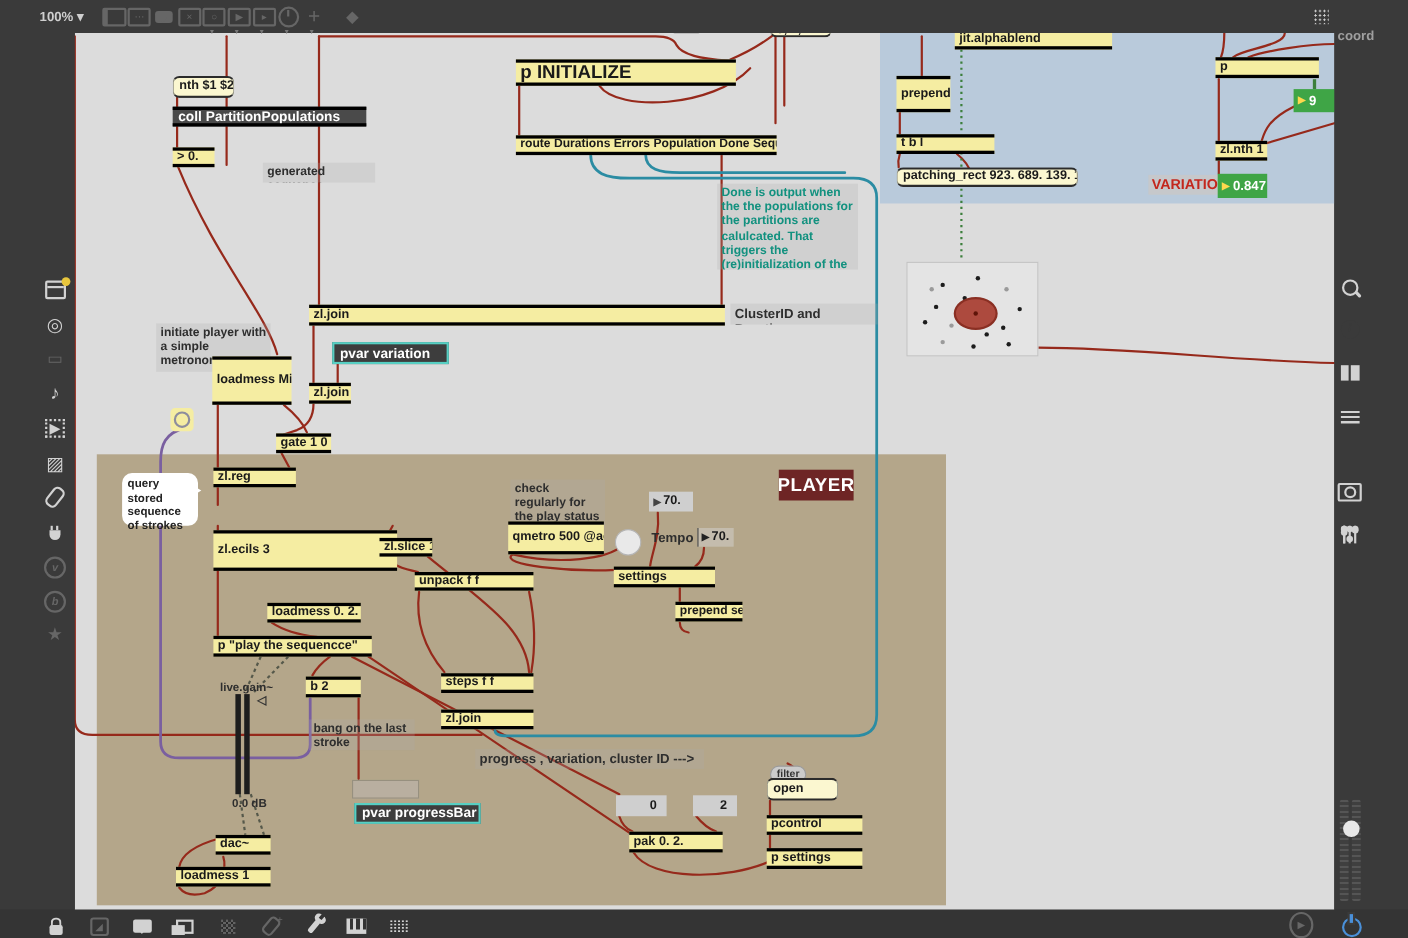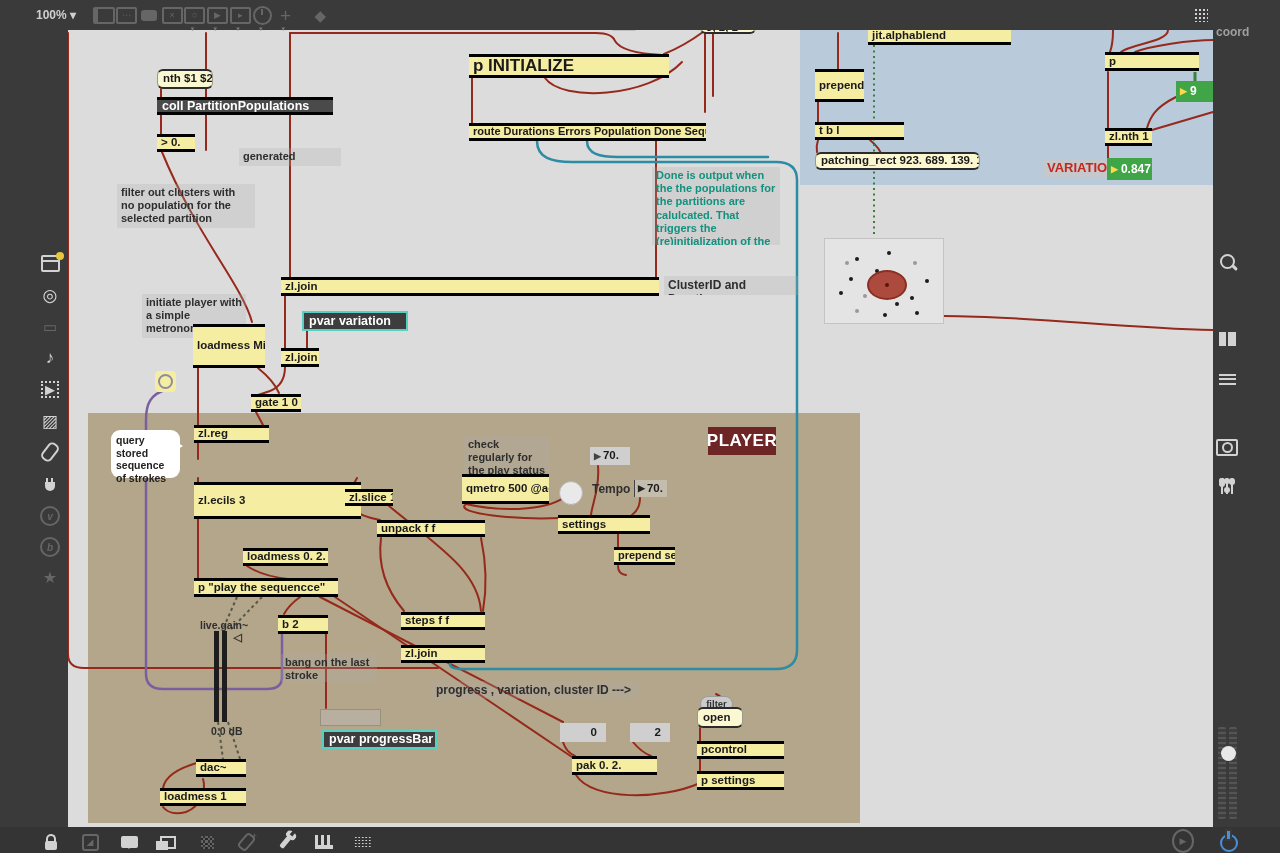--- a/index.html
+++ b/index.html
@@ -219,7 +219,6 @@
       <div class="pbox t-objdark" style="left: 157px; top: 97px; width: 176px; height: 18px;">coll PartitionPopulations</div>
       <div class="pbox t-obj" style="left: 157px; top: 134px; width: 38px; height: 18px;">&gt; 0.</div>
       <div class="pbox t-cmt" style="left: 239px; top: 148px; width: 102px; height: 18px;">generated sequence</div>
-      <div class="pbox t-cmt" style="left: 117px; top: 184px; width: 138px; height: 44px;">filter out clusters with no population for the selected partition</div>
       <div class="pbox t-obj" style="left: 469px; top: 54px; width: 200px; height: 24px; font-size: 17px;">p INITIALIZE</div>
       <div class="pbox t-msg" style="left: 700px; top: 22px; width: 56px; height: 12px;">3, 2, 1</div>
       <div class="pbox t-obj" style="left: 469px; top: 123px; width: 237px; height: 18px; font-size: 11px;">route Durations Errors Population Done Sequence</div>

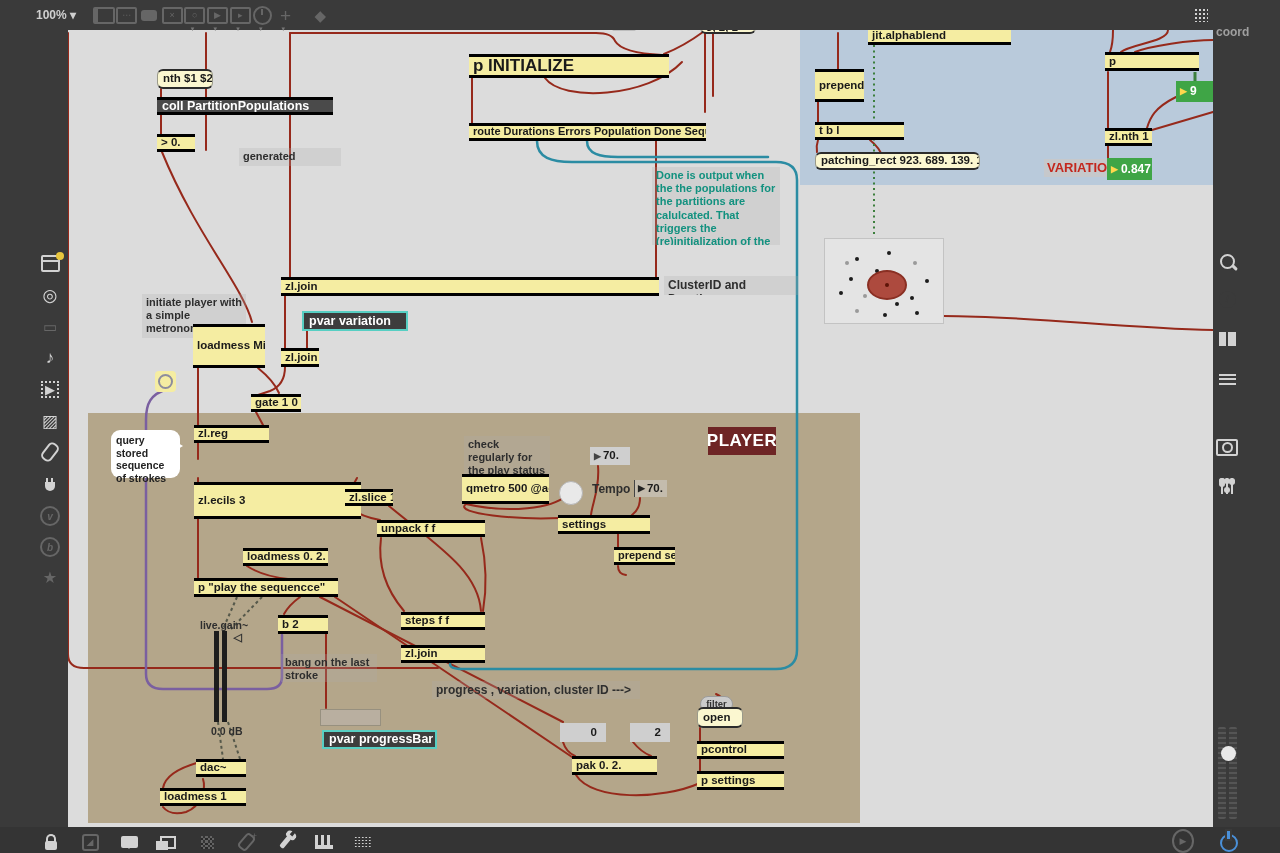--- a/index.html
+++ b/index.html
@@ -270,7 +270,7 @@
       <div class="pbox t-cmt" style="left: 432px; top: 681px; width: 208px; height: 18px; font-size: 12px;">progress , variation, cluster ID ---&gt; to drawing</div>
       <div class="pbox t-pill" style="left: 700px; top: 696px; width: 33px; height: 16px;">filter</div>
       <div class="pbox t-progress" style="left: 320px; top: 709px; width: 61px; height: 17px;"></div>
-      <div class="pbox t-msg" style="left: 697px; top: 707px; width: 46px; height: 21px;">open</div>
+      <div class="pbox t-msg" style="left: 697px; top: 707px; width: 65px; height: 21px;">open</div>
       <div class="pbox t-num right" style="left: 560px; top: 723px; width: 46px; height: 19px;"><span class="val">0</span></div>
       <div class="pbox t-num right" style="left: 630px; top: 723px; width: 40px; height: 19px;"><span class="val">2</span></div>
       <div class="pbox t-lbl" style="left: 211px; top: 725px; width: 38px; height: 12px;">0.0 dB</div>

